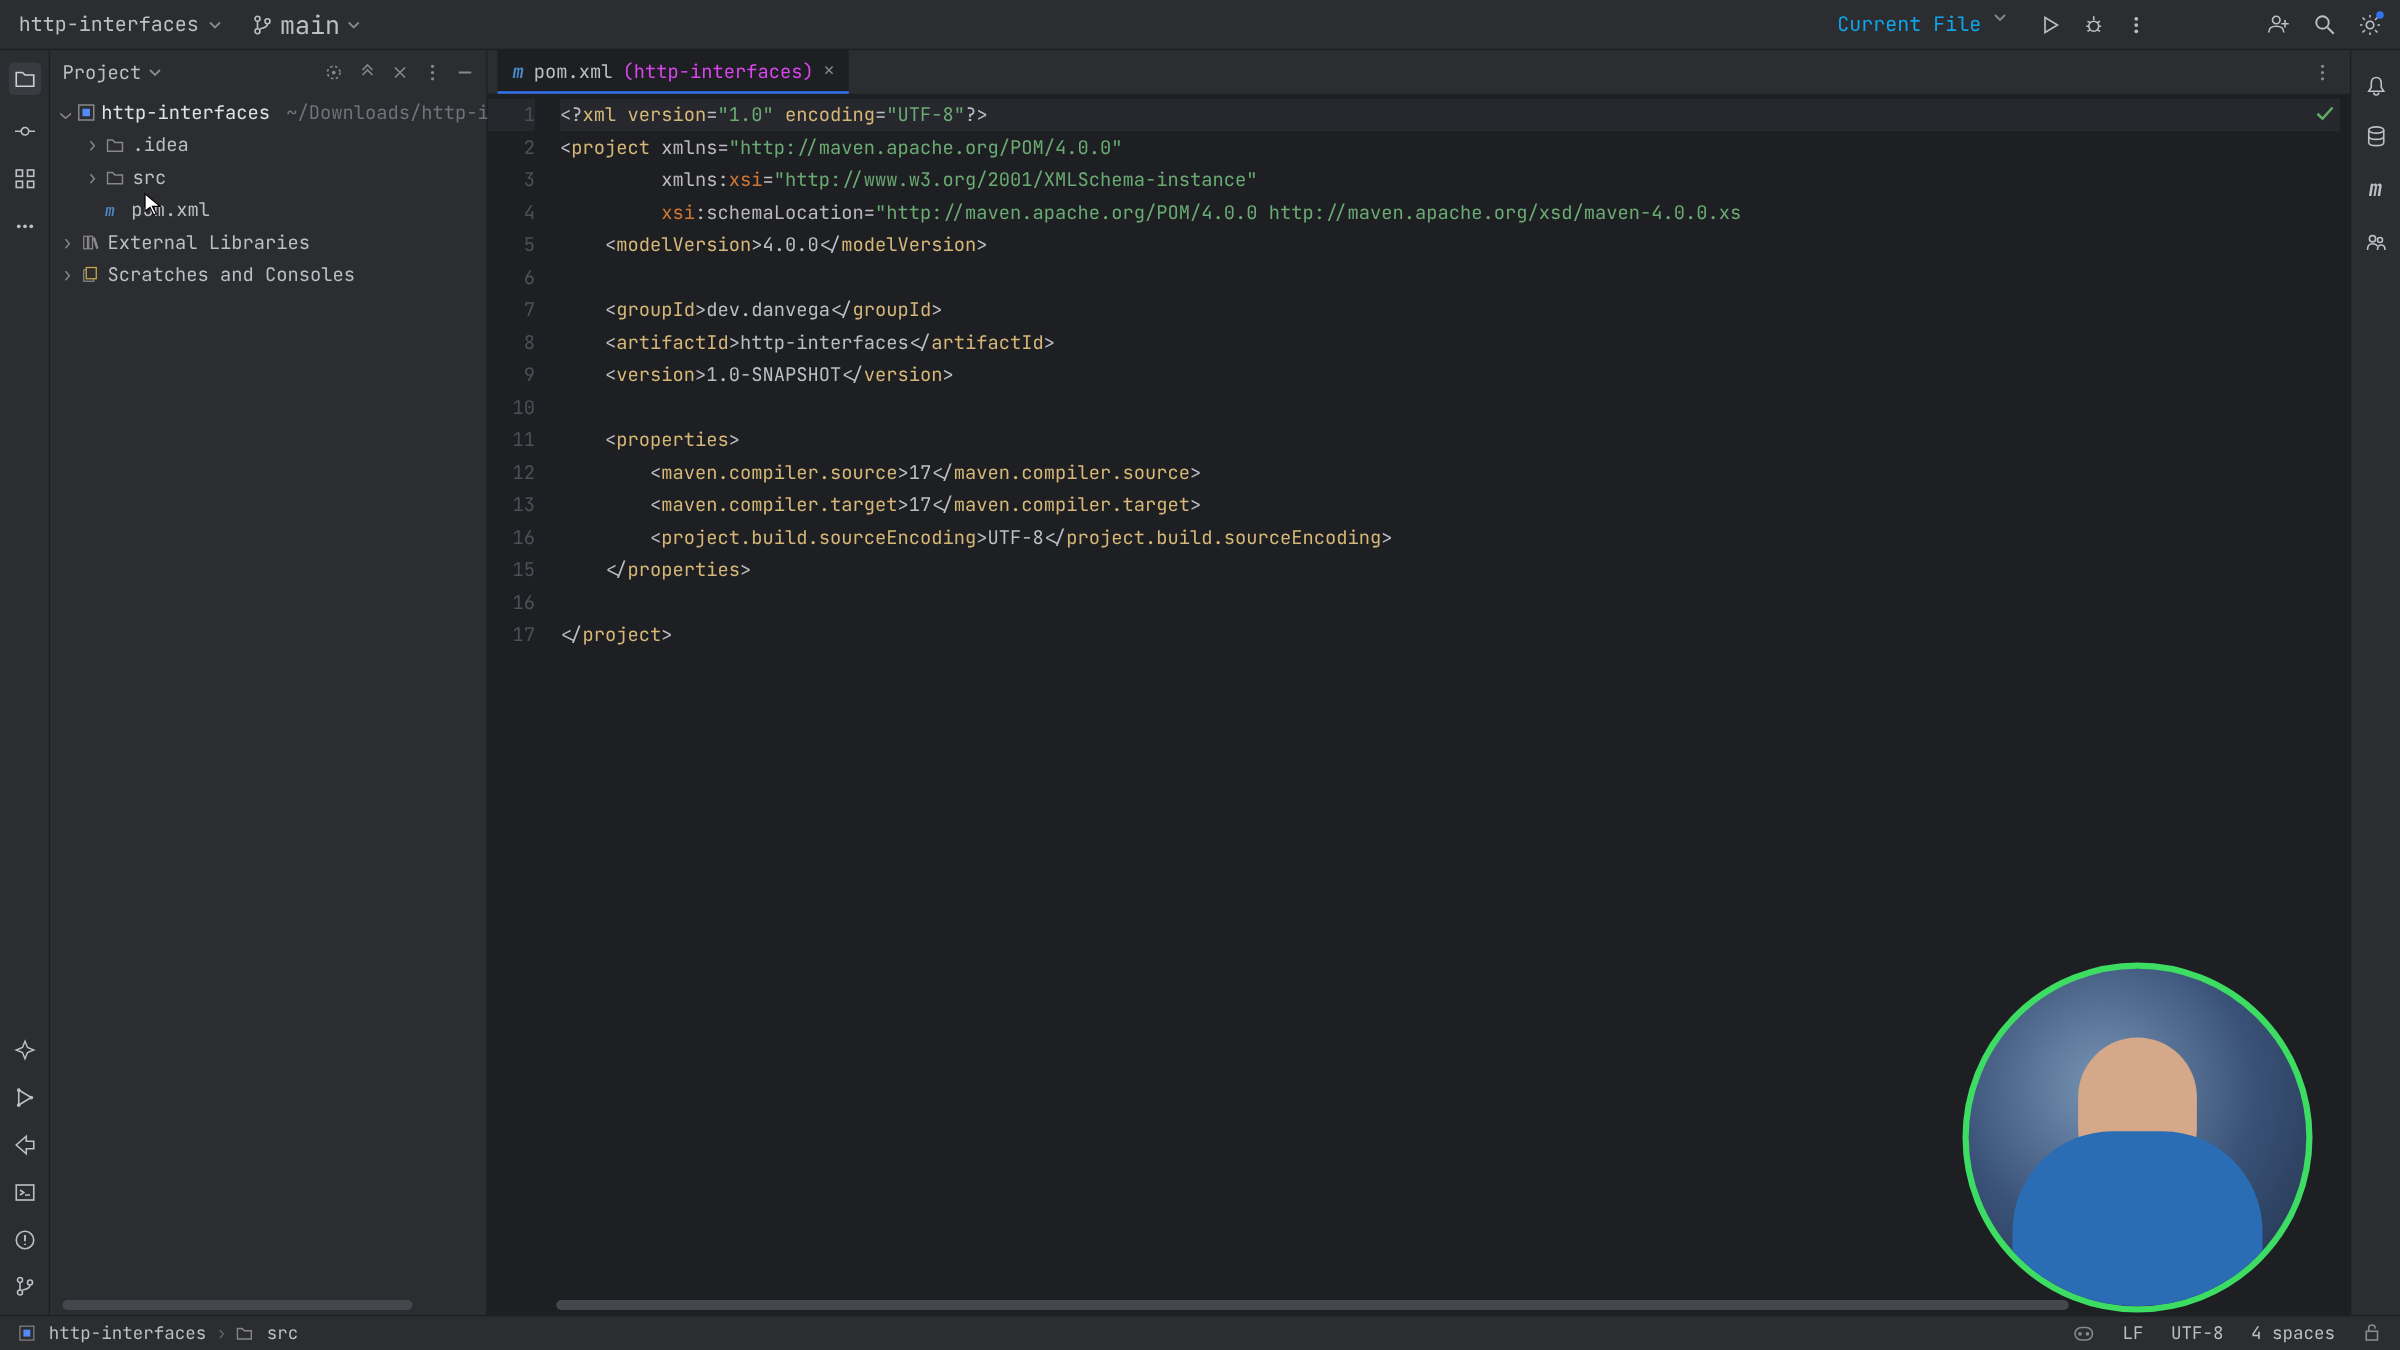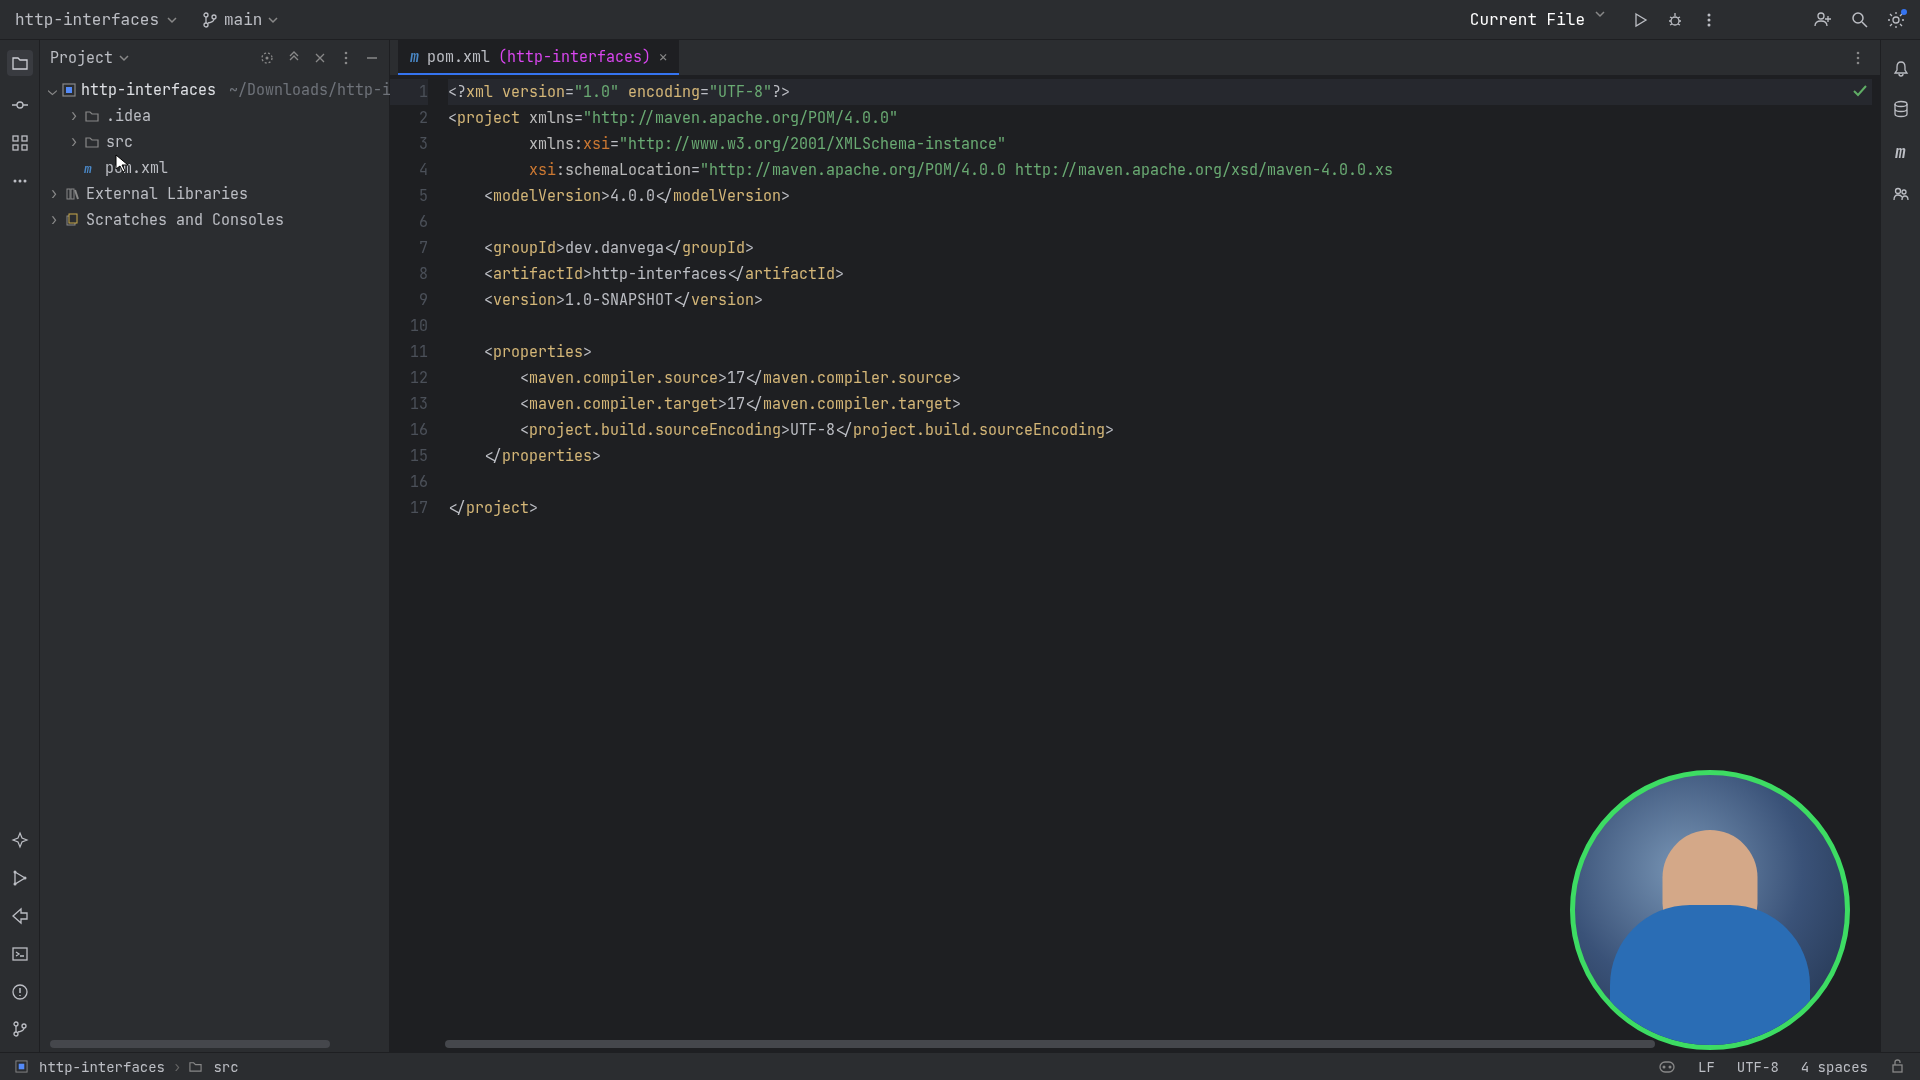--- a/index.html
+++ b/index.html
@@ -26,7 +26,7 @@
     .top-left { display: flex; align-items: center; gap: 25px; }
     .top-right { display: flex; align-items: center; gap: 18px; }
     .project-name { display: flex; align-items: center; gap: 8px; color: #bcbec4; font-size: 16px; }
-    .branch { display: flex; align-items: center; gap: 6px; color: #bcbec4; font-size: 16px; }
+    .branch { display: flex; align-items: center; gap: 6px; color: #bcbec4; font-size: 20px; }
     .run-config { display: flex; gap: 10px; color: #ffffff; font-size: 16px; margin-right: 10px;}
     .icon-btn { display: flex; align-items: center; justify-content: center; cursor: pointer; }
     

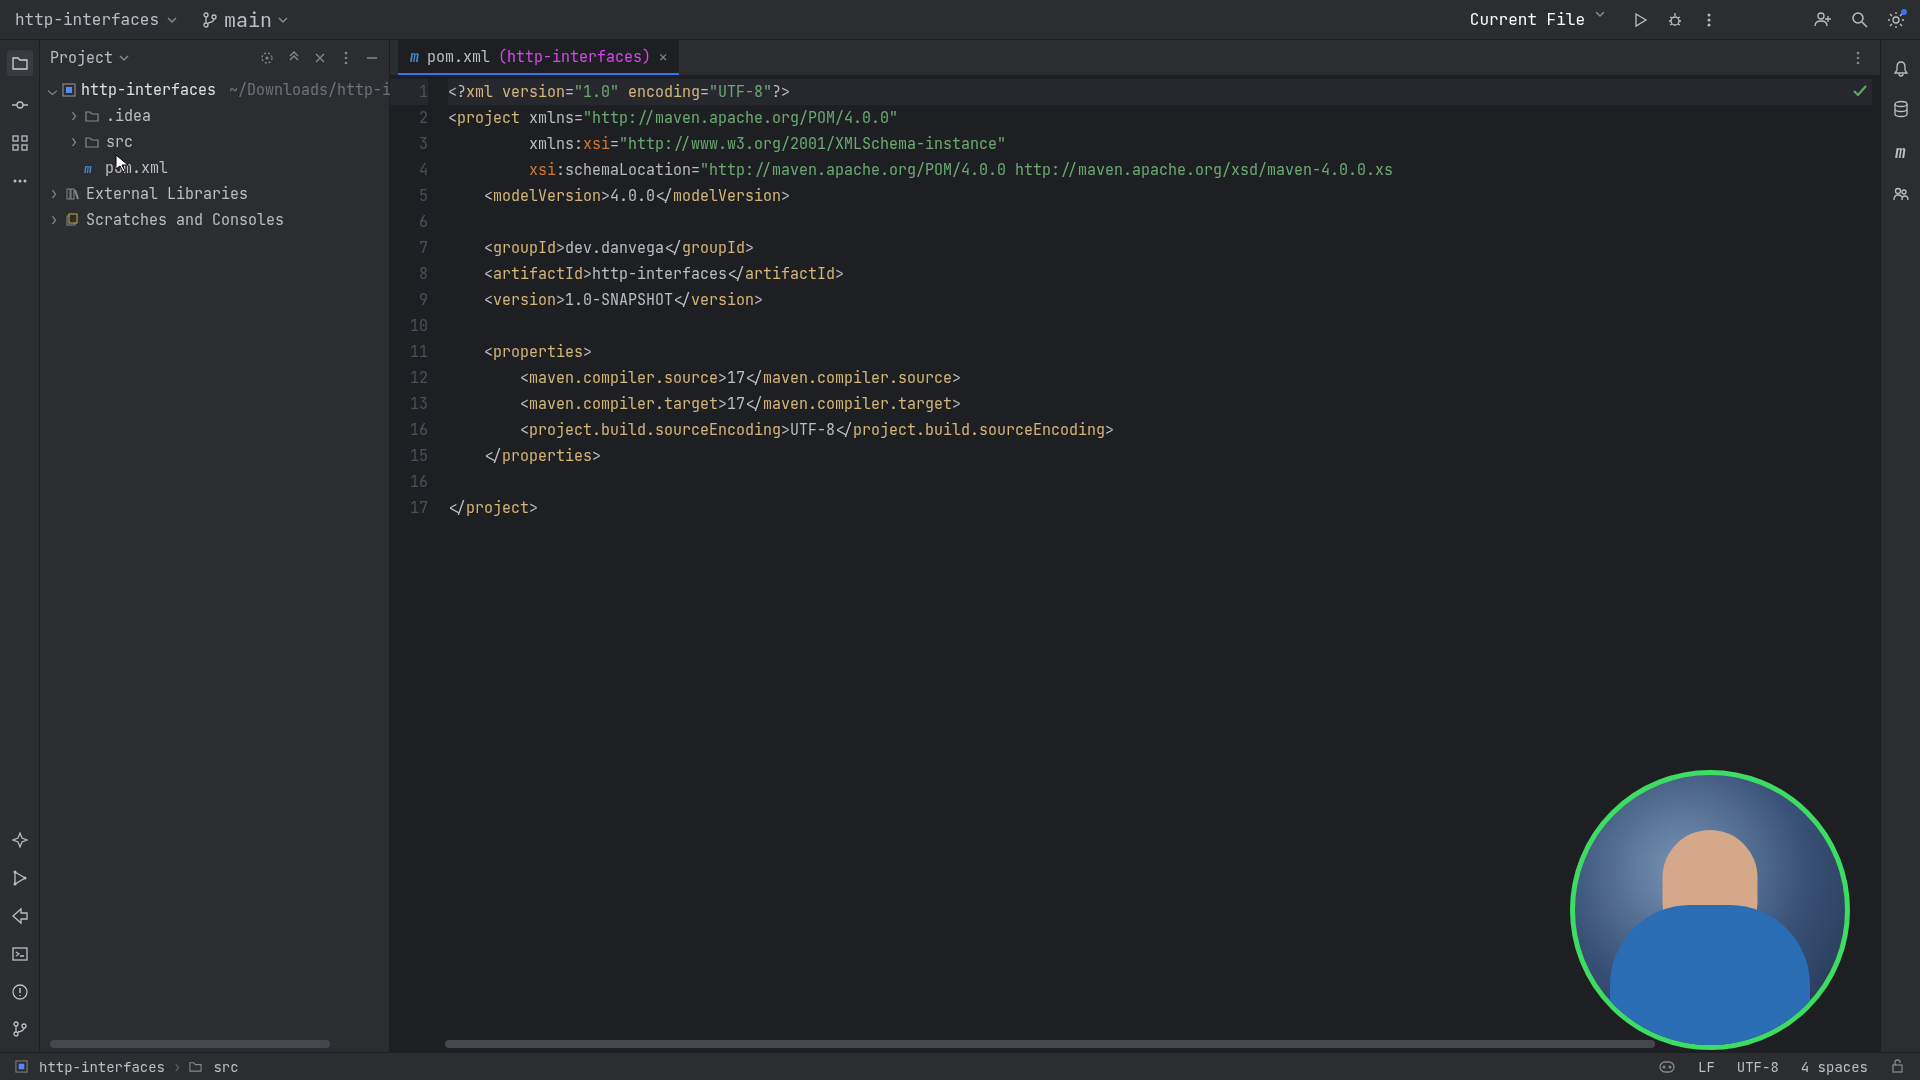--- a/index.html
+++ b/index.html
@@ -27,7 +27,7 @@
     .top-right { display: flex; align-items: center; gap: 18px; }
     .project-name { display: flex; align-items: center; gap: 8px; color: #bcbec4; font-size: 16px; }
     .branch { display: flex; align-items: center; gap: 6px; color: #bcbec4; font-size: 20px; }
-    .run-config { display: flex; gap: 10px; color: #ffffff; font-size: 16px; margin-right: 10px;}
+    .run-config { display: flex; gap: 10px; color: #0ea5e9; font-size: 16px; margin-right: 10px;}
     .icon-btn { display: flex; align-items: center; justify-content: center; cursor: pointer; }
     
     .main-area { flex: 1; display: flex; overflow: hidden; }

